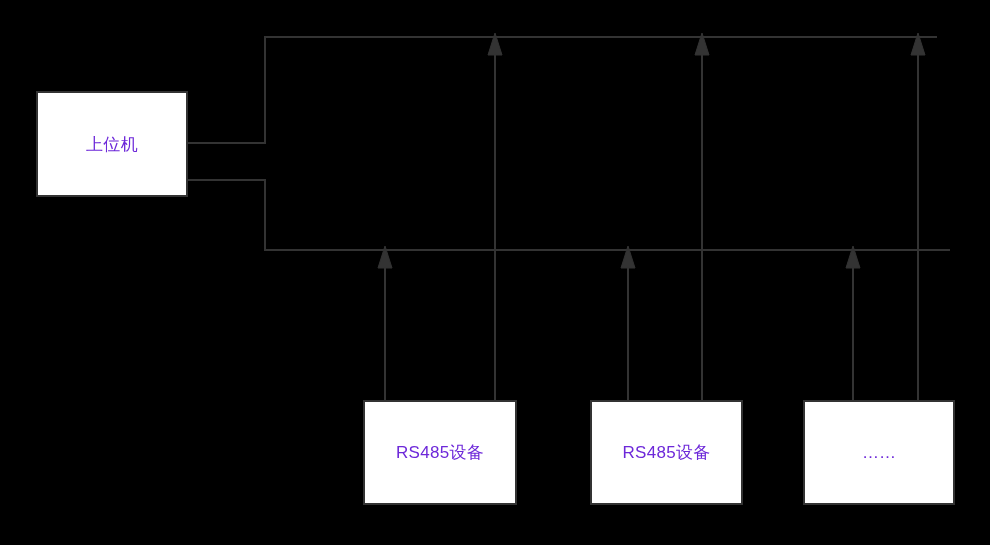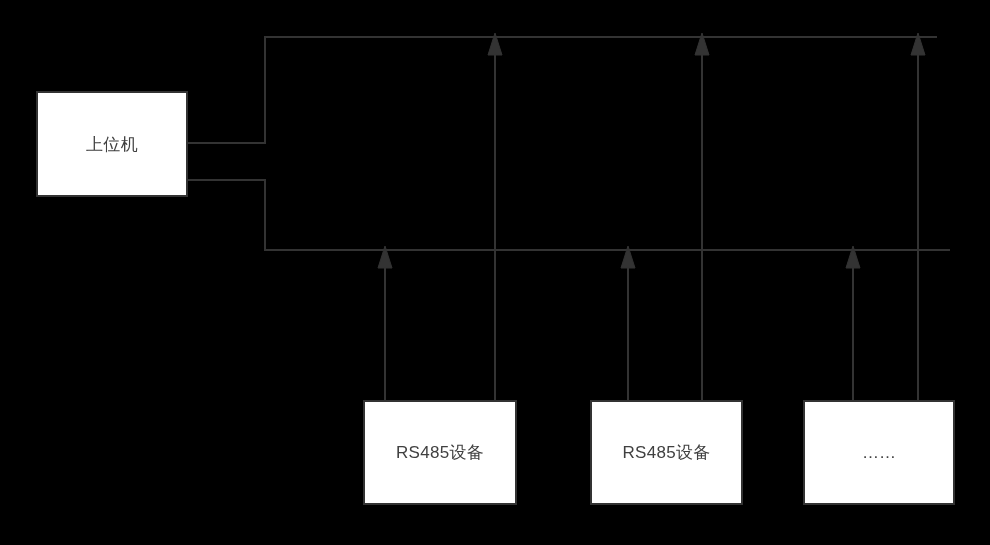--- a/index.html
+++ b/index.html
@@ -37,7 +37,7 @@
     z-index: 2;
   }
   .node-label {
-    color: #404040;
+    color: #6d28d9;
     font-size: 17px;
     line-height: 1;
     letter-spacing: 0.3px;

